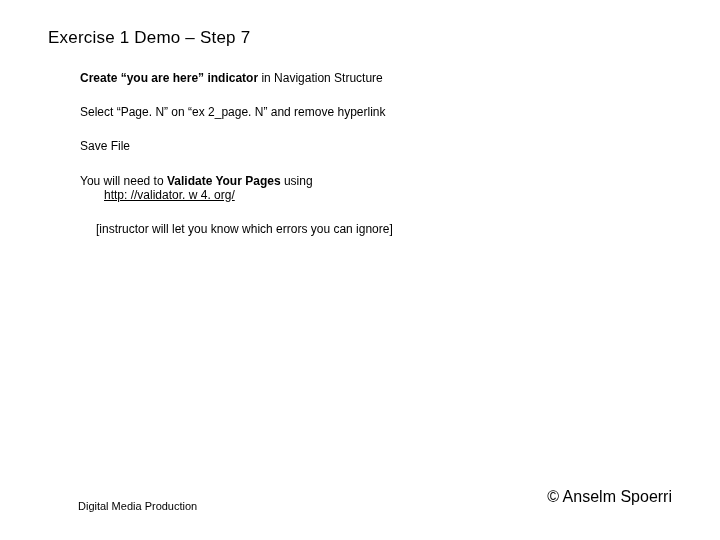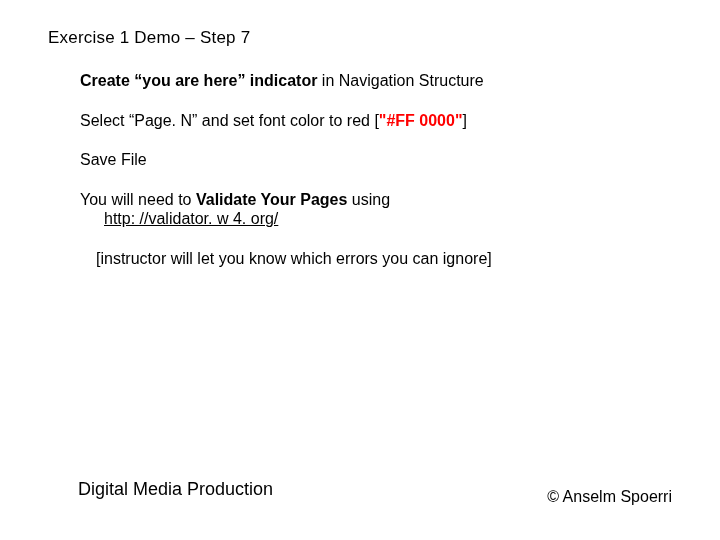--- a/index.html
+++ b/index.html
@@ -30,7 +30,7 @@
     left: 80px;
     top: 70px;
     width: 590px;
-    font-size: 16px;
+    font-size: 12px;
     line-height: 1.35;
   }
   .para {

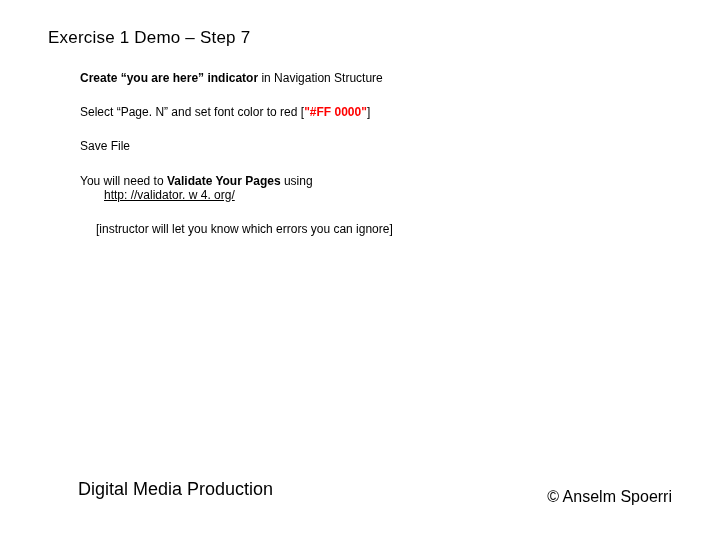--- a/index.html
+++ b/index.html
@@ -74,6 +74,7 @@
       <span class="bold">Create “you are here” indicator</span><span> in Navigation Structure</span>
     </div>
 
+    <div class="para">Select “Page. N” on “ex 2_page. N” and remove hyperlink</div>
 
 
     <div class="para">

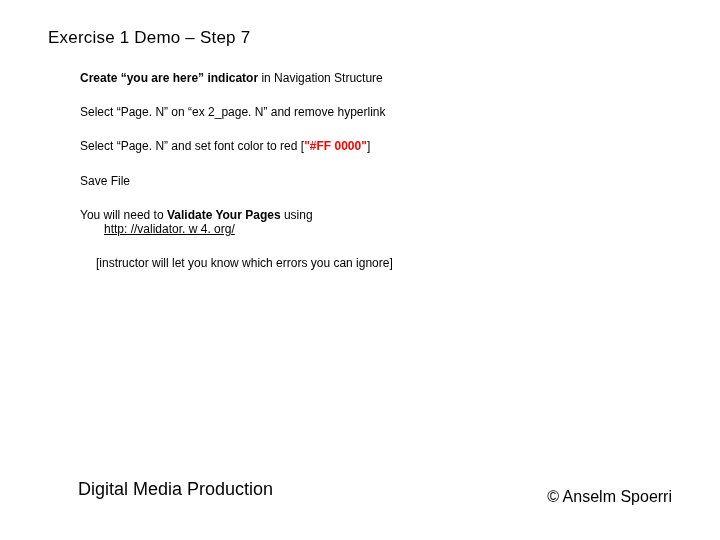--- a/index.html
+++ b/index.html
@@ -77,9 +77,6 @@
     <div class="para">Select “Page. N” on “ex 2_page. N” and remove hyperlink</div>
 
 
-    <div class="para">
-      <span>Select “Page. N” and set font color to red [</span><span class="bold red">"#FF 0000"</span><span>]</span>
-    </div>
 
     <div class="para">Save File</div>
 

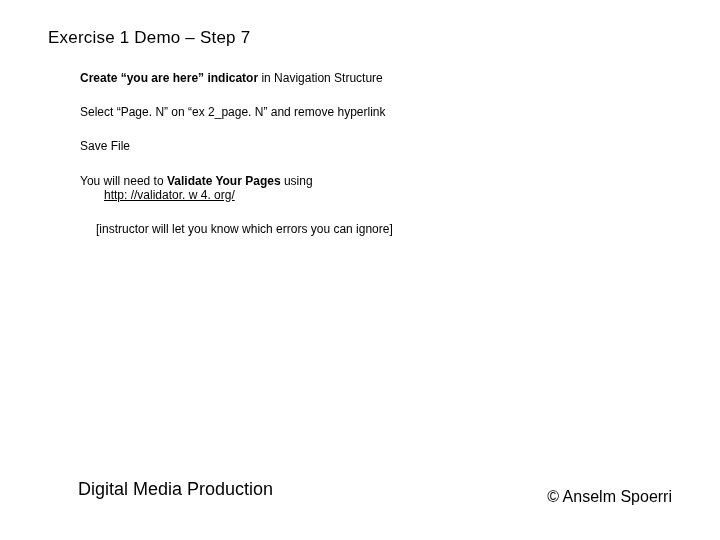--- a/index.html
+++ b/index.html
@@ -50,8 +50,8 @@
   .footer-left {
     position: absolute;
     left: 78px;
-    bottom: 40px;
-    font-size: 18px;
+    bottom: 28px;
+    font-size: 11px;
     text-align: center;
   }
   .footer-right {

